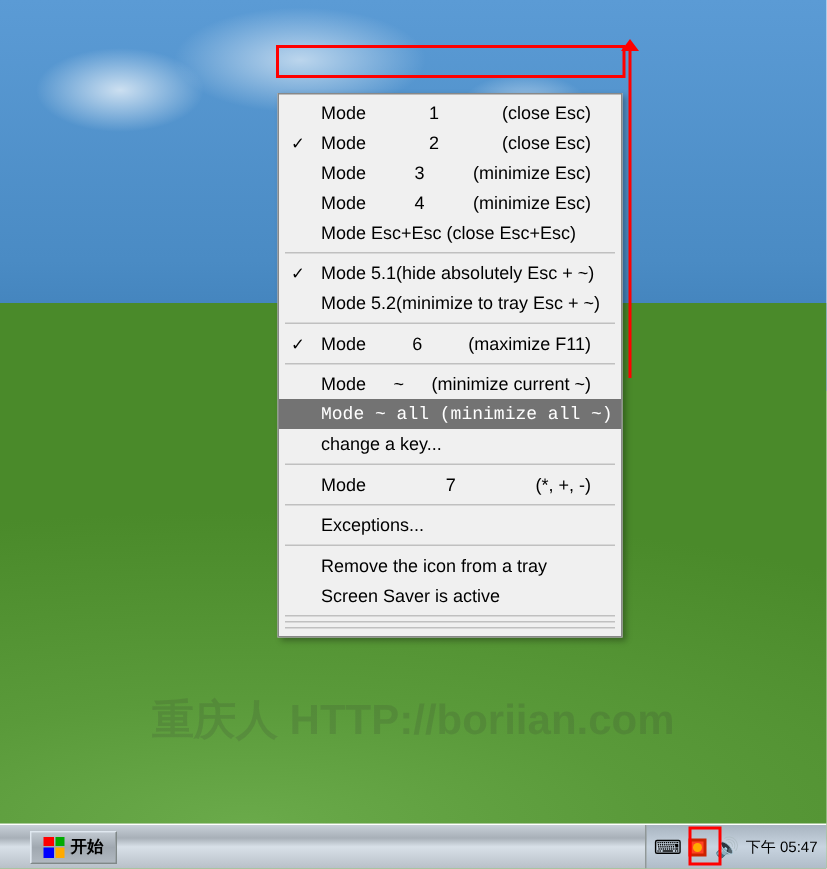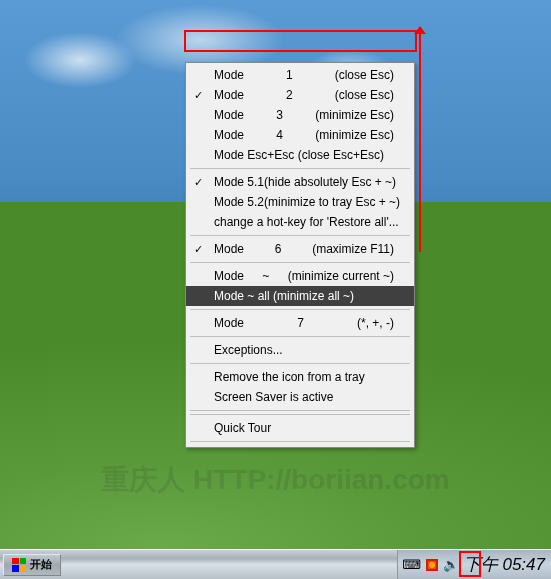--- a/index.html
+++ b/index.html
@@ -246,7 +246,6 @@
     <div class="menu-separator"></div>
     <div class="menu-item checked">Mode 5.<span class="ul">1</span> (hide absolutely Esc + ~)</div>
     <div class="menu-item">Mode 5.<span class="ul">2</span> (minimize to tray Esc + ~)</div>
-    <div class="menu-item">change a hot-key for 'Restore all'...</div>
     <div class="menu-separator"></div>
     <div class="menu-item checked">Mode <span class="ul">6</span> (maximize F11)</div>
     <div class="menu-separator"></div>

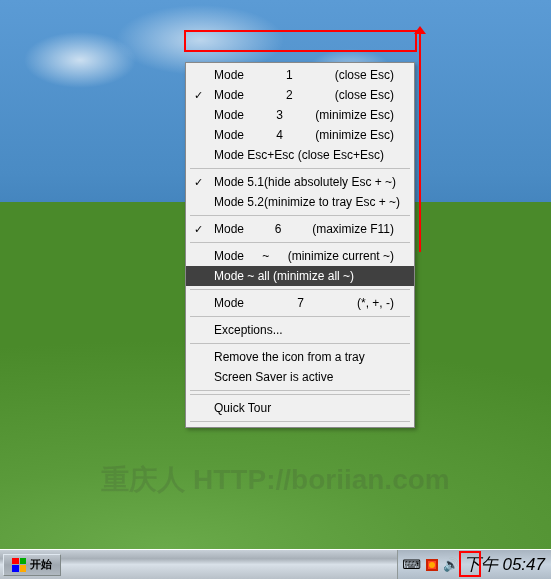--- a/index.html
+++ b/index.html
@@ -250,7 +250,7 @@
     <div class="menu-item checked">Mode <span class="ul">6</span> (maximize F11)</div>
     <div class="menu-separator"></div>
     <div class="menu-item">Mode <span class="ul">~</span> (minimize current ~)</div>
-    <div class="menu-item selected" style="background:#404040;color:#fff;">Mode ~ all (minimize all ~)</div>
+    <div class="menu-item selected" style="background:#737373;color:#fff;font-family:Liberation Mono, monospace;">Mode ~ all (minimize all ~)</div>
     <div class="menu-separator"></div>
     <div class="menu-item">Mode <span class="ul">7</span> (*, +, -)</div>
     <div class="menu-separator"></div>

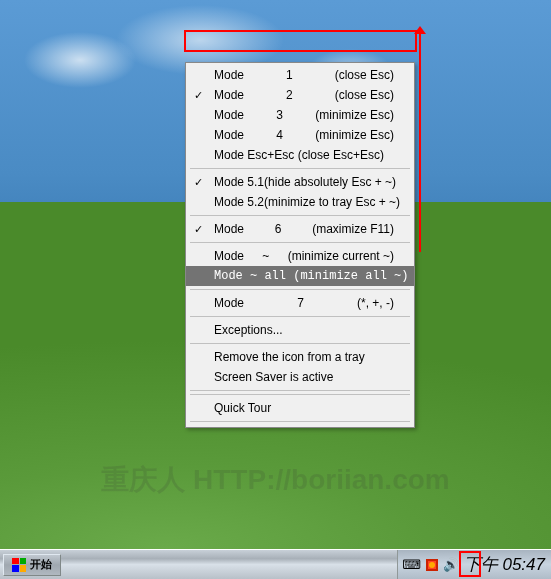--- a/index.html
+++ b/index.html
@@ -251,6 +251,7 @@
     <div class="menu-separator"></div>
     <div class="menu-item">Mode <span class="ul">~</span> (minimize current ~)</div>
     <div class="menu-item selected" style="background:#737373;color:#fff;font-family:Liberation Mono, monospace;">Mode ~ all (minimize all ~)</div>
+    <div class="menu-item">change a key...</div>
     <div class="menu-separator"></div>
     <div class="menu-item">Mode <span class="ul">7</span> (*, +, -)</div>
     <div class="menu-separator"></div>

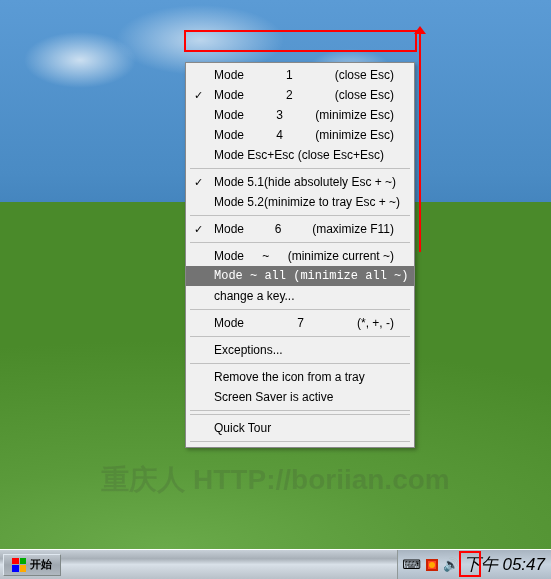--- a/index.html
+++ b/index.html
@@ -261,7 +261,6 @@
     <div class="menu-item">Screen Saver is active</div>
     <div class="menu-separator"></div>
     <div class="menu-separator"></div>
-    <div class="menu-item">Quick Tour</div>
     <div class="menu-separator"></div>
   </div>
 

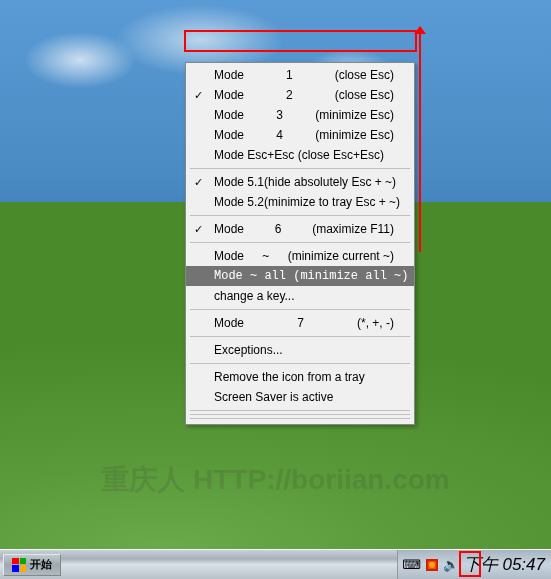--- a/index.html
+++ b/index.html
@@ -58,7 +58,7 @@
       display: flex;
       align-items: center;
       gap: 2px;
-      padding-left: 3px;
+      padding-left: 20px;
     }
 
     .start-btn {

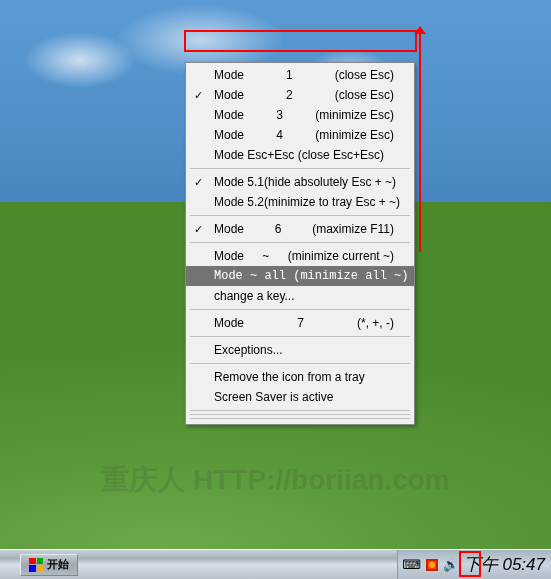--- a/index.html
+++ b/index.html
@@ -97,10 +97,9 @@
     }
 
     .clock {
-      font-size: 17px;
+      font-size: 10px;
       color: #000;
       white-space: nowrap;
-      font-style: italic;
     }
 
     

